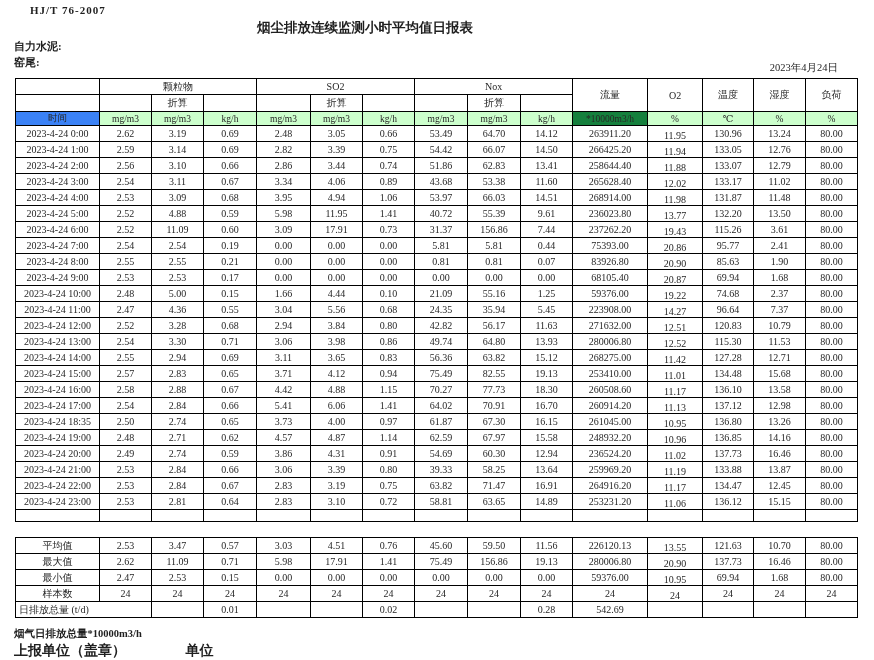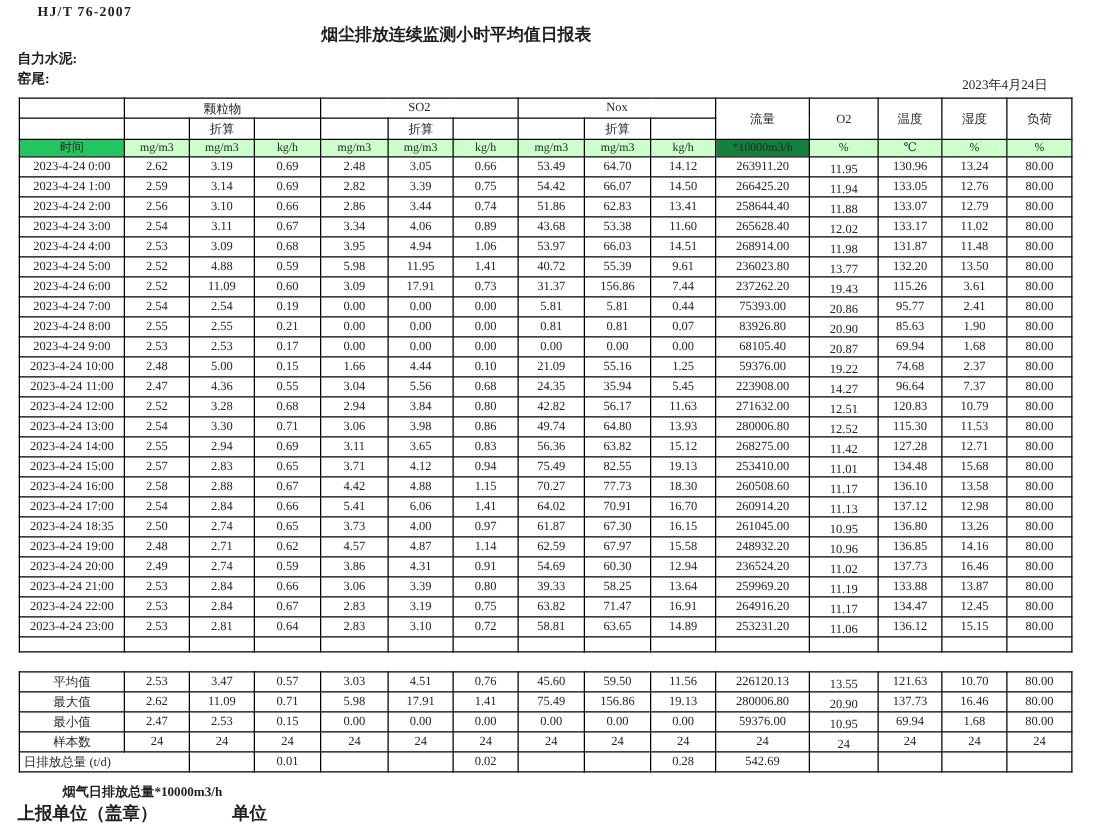--- a/index.html
+++ b/index.html
@@ -79,7 +79,7 @@
         <td></td>
       </tr>
       <tr class="units-row">
-        <td style="background: #22c55e;">时间</td>
+        <td style="background: #3b82f6;">时间</td>
         <td style="background: rgb(204, 255, 204);">mg/m3</td>
         <td style="background: rgb(204, 255, 204);">mg/m3</td>
         <td style="background: rgb(204, 255, 204);">kg/h</td>

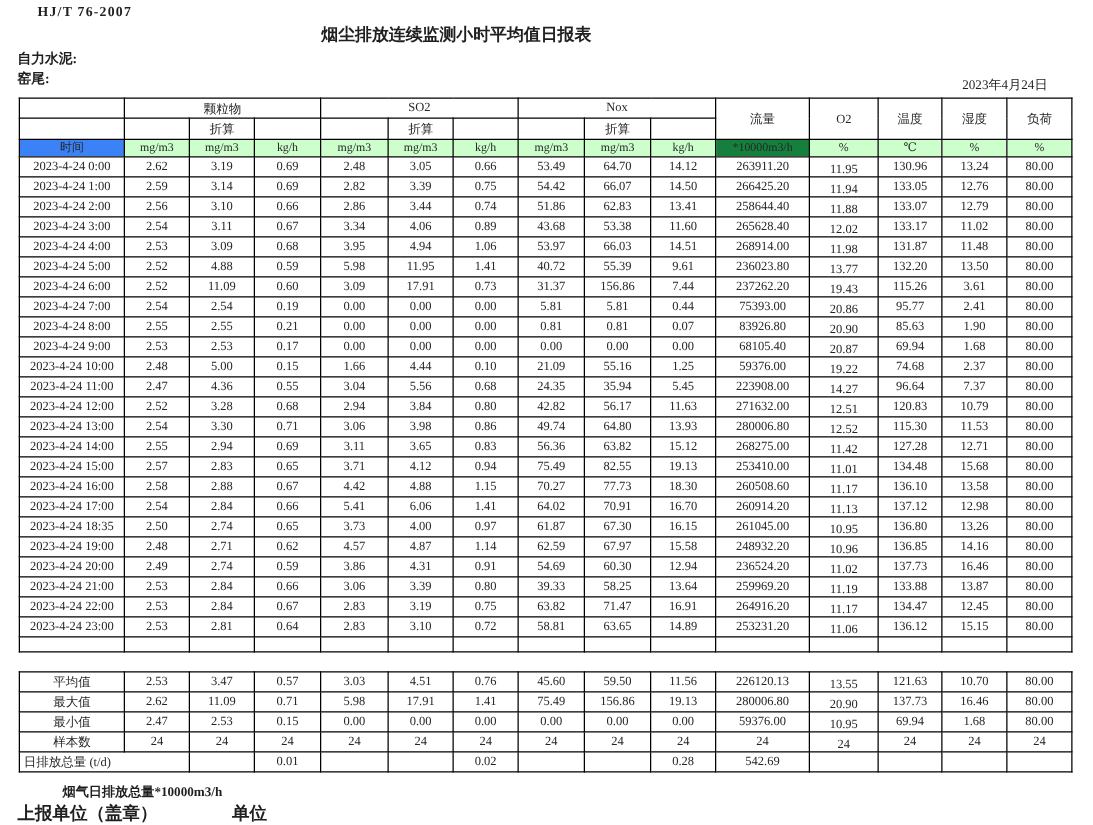--- a/index.html
+++ b/index.html
@@ -22,7 +22,7 @@
   tr.spacer-row td{height:11px;}
   td.o2{vertical-align:bottom;line-height:11px;}
   td.left{text-align:left;padding-left:3px;}
-  .foot1{position:absolute;left:14px;top:627px;font-weight:bold;font-size:10.5px;margin-left:36px;}
+  .foot1{position:absolute;left:14px;top:627px;font-weight:bold;font-size:10.5px;}
   .foot2{position:absolute;left:14px;top:642px;font-weight:bold;font-size:14px;}
   .foot2 .unit{margin-left:56px;}
 </style>

